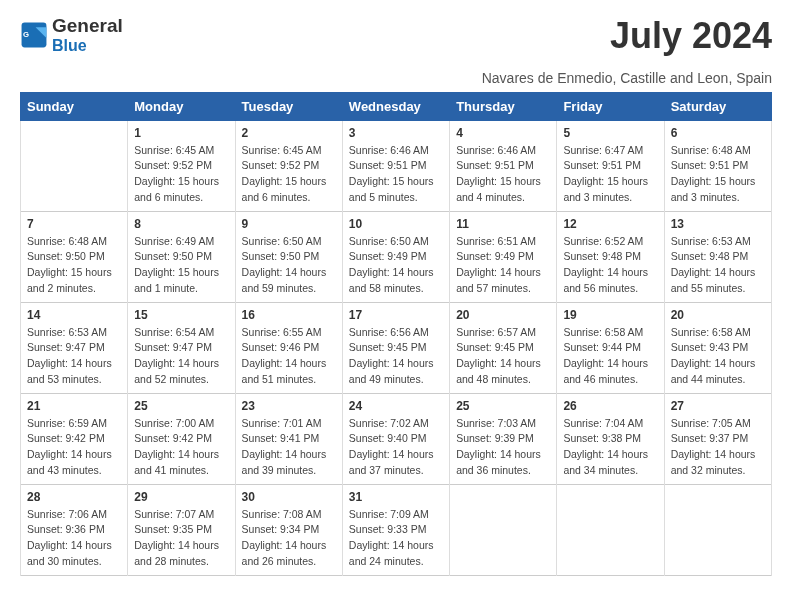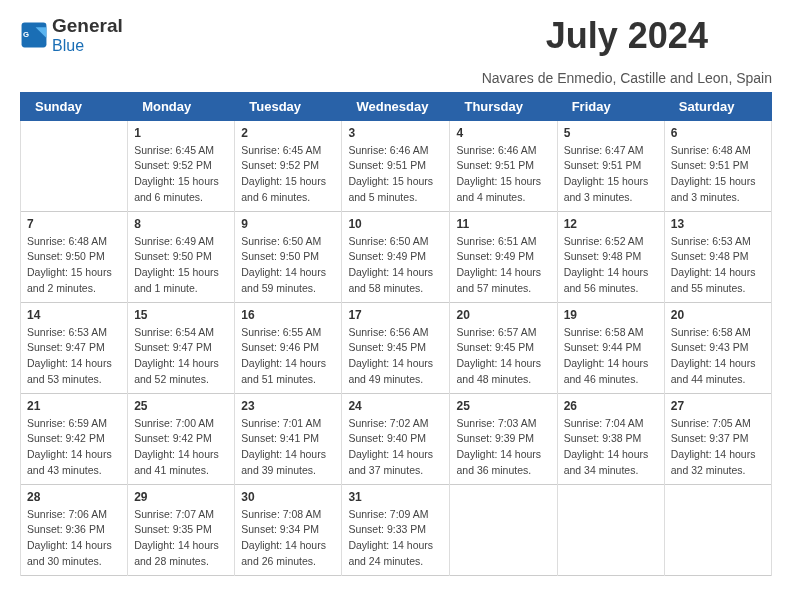--- a/index.html
+++ b/index.html
@@ -92,7 +92,7 @@
     </svg>
     <div>
       <div style="font-size:19px;font-weight:bold;color:#333;line-height:1.1">General</div>
-      <div style="font-size:16px;font-weight:normal;color:#1a6eb5;line-height:1.1">Blue</div>
+      <div style="font-size:16px;font-weight:bold;color:#1a6eb5;line-height:1.1">Blue</div>
     </div>
   </div>
   <div class="title-area">

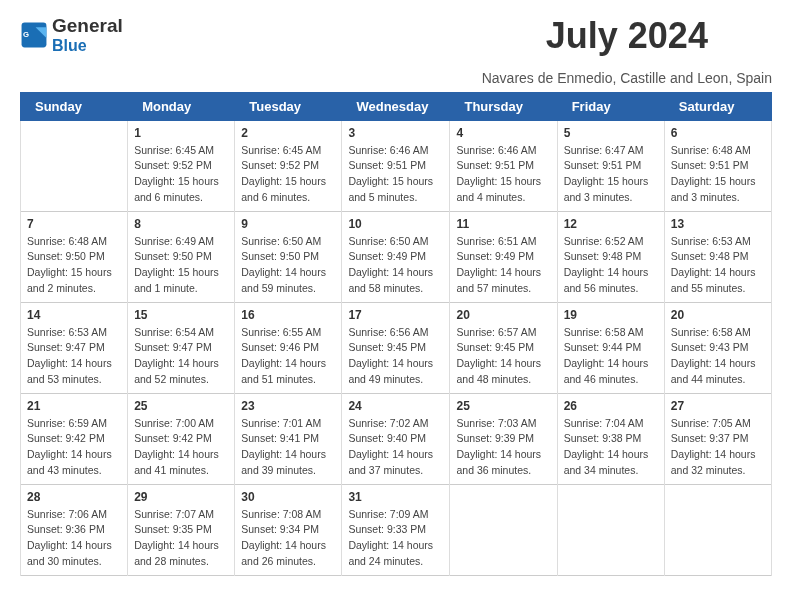--- a/index.html
+++ b/index.html
@@ -27,7 +27,7 @@
       margin-right: 4px;
     }
     .title-area {
-      text-align: center;
+      text-align: right;
     }
     .month-title {
       font-size: 36px;

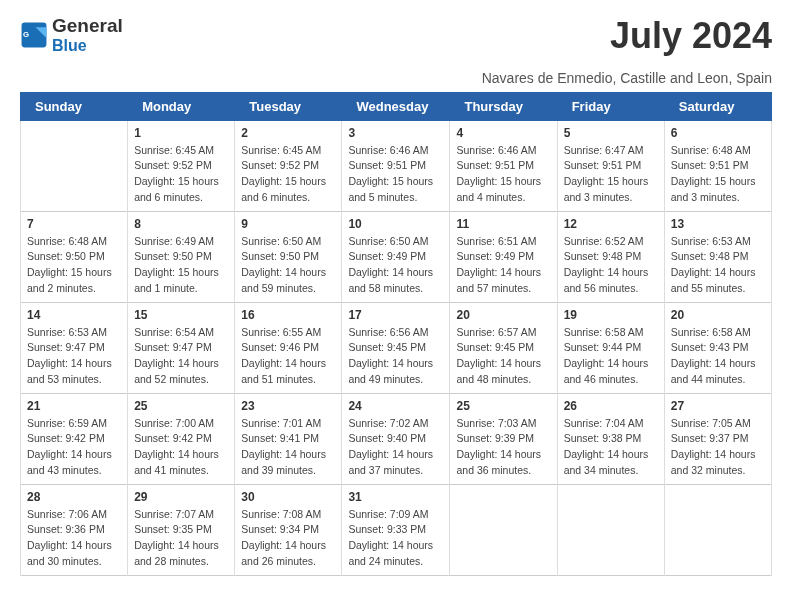--- a/index.html
+++ b/index.html
@@ -49,7 +49,7 @@
       background-color: #2962a8;
       color: #fff;
       text-align: left;
-      padding: 6px 14px;
+      padding: 6px 6px;
       font-size: 13px;
       font-weight: bold;
       border: 1px solid #2962a8;

